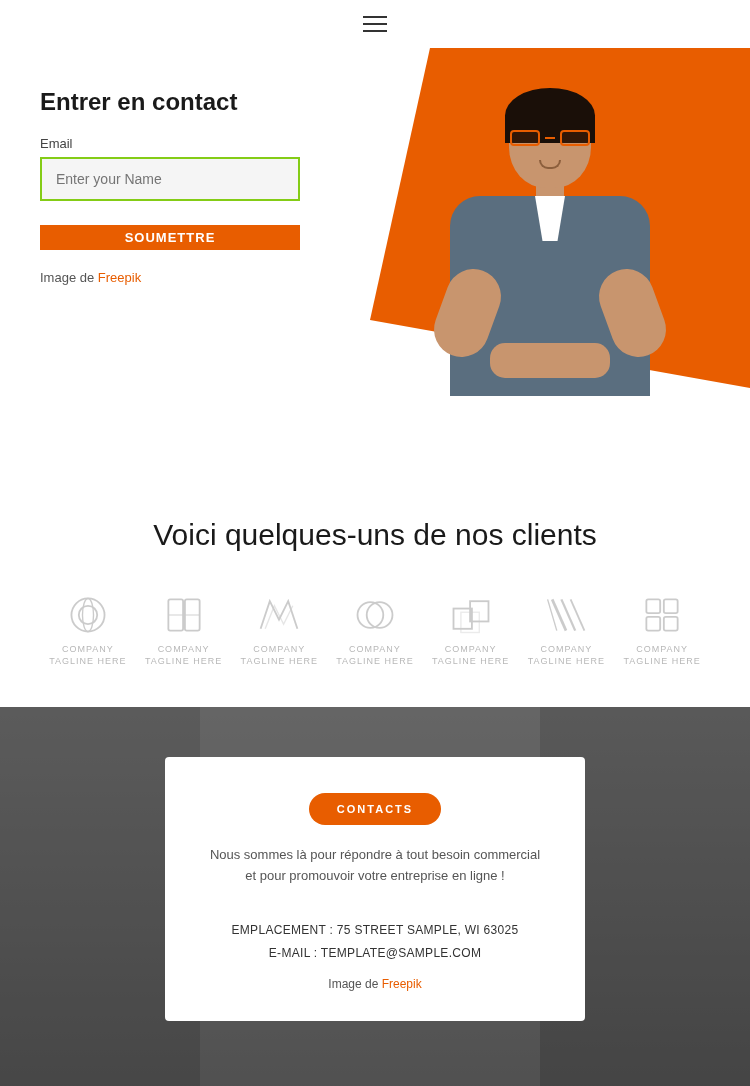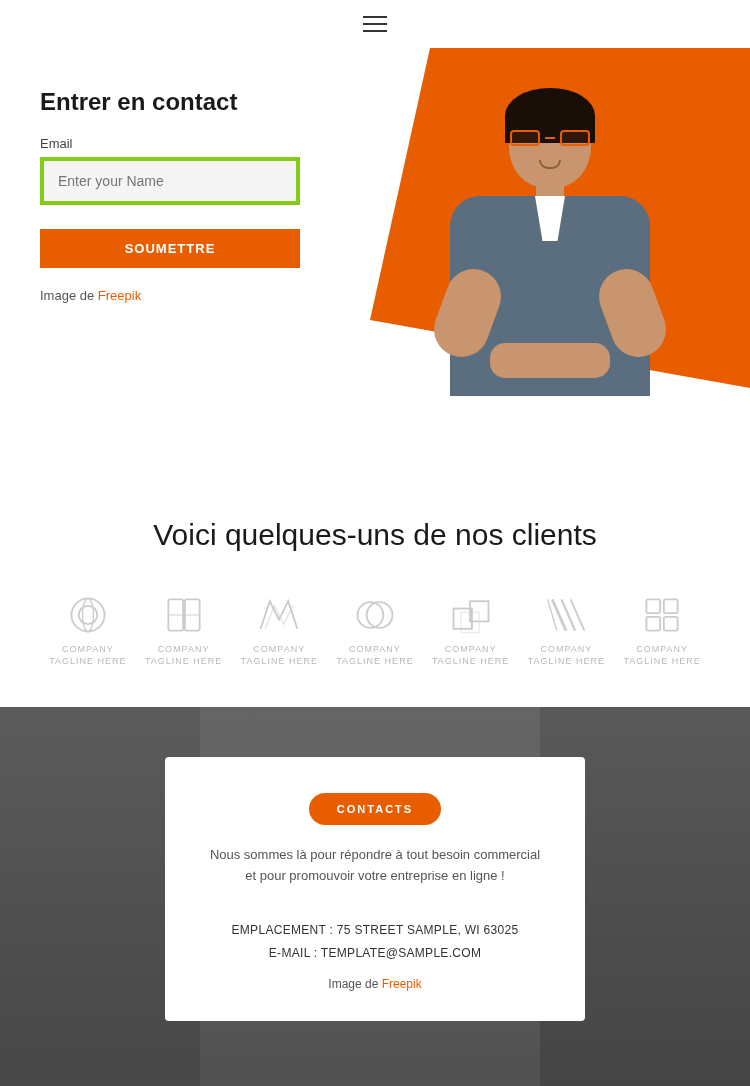--- a/index.html
+++ b/index.html
@@ -16,7 +16,7 @@
     .contact-title { font-size: 24px; font-weight: 700; color: #1a1a1a; margin-bottom: 20px; }
     .form-group { margin-bottom: 16px; }
     .form-label { font-size: 13px; color: #444; margin-bottom: 6px; display: block; }
-    .form-input { width: 260px; padding: 12px 14px; border: 4px solid #84cc16; background: #f5f5f5; font-size: 14px; color: #999; outline: none; }
+    .form-input { width: 260px; padding: 12px 14px; border: 2px solid #84cc16; background: #f5f5f5; font-size: 14px; color: #999; outline: none; }
     .submit-btn { width: 260px; padding: 12px; background: #e85d00; color: #fff; border: none; font-size: 13px; font-weight: 600; letter-spacing: 1px; cursor: pointer; text-transform: uppercase; margin-top: 8px; }
     .image-credit { margin-top: 20px; font-size: 13px; color: #555; }
     .image-credit a { color: #e85d00; text-decoration: none; }

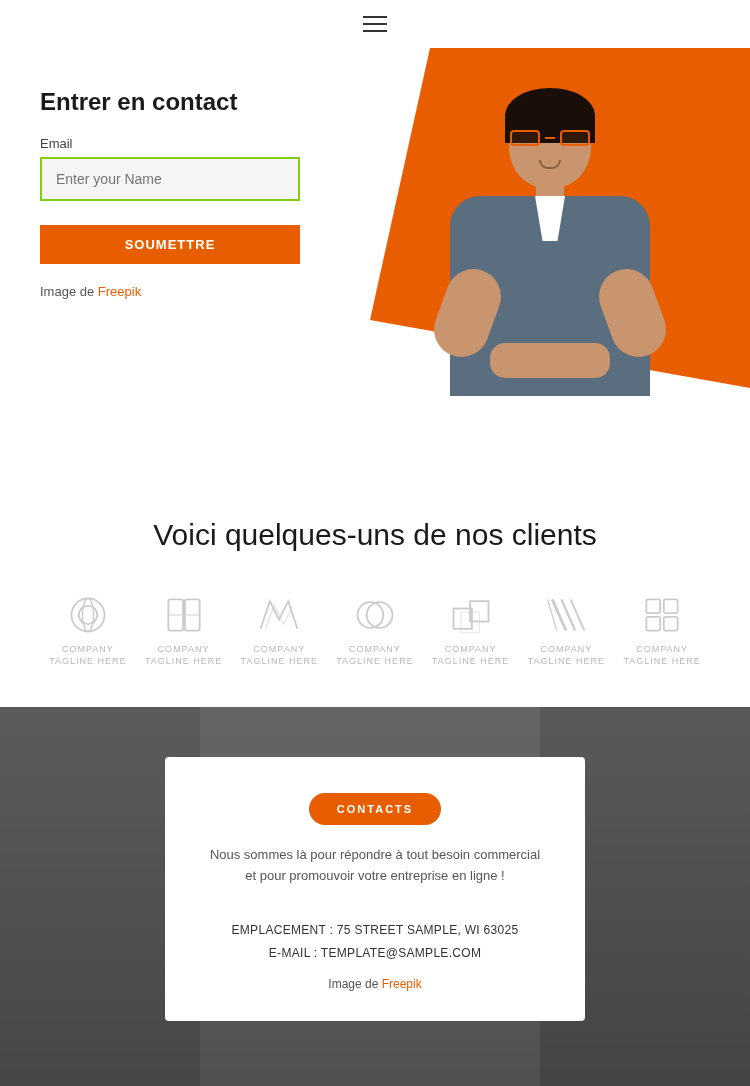--- a/index.html
+++ b/index.html
@@ -17,7 +17,7 @@
     .form-group { margin-bottom: 16px; }
     .form-label { font-size: 13px; color: #444; margin-bottom: 6px; display: block; }
     .form-input { width: 260px; padding: 12px 14px; border: 2px solid #84cc16; background: #f5f5f5; font-size: 14px; color: #999; outline: none; }
-    .submit-btn { width: 260px; padding: 12px; background: #e85d00; color: #fff; border: none; font-size: 13px; font-weight: 600; letter-spacing: 1px; cursor: pointer; text-transform: uppercase; margin-top: 8px; }
+    .submit-btn { width: 260px; padding: 5px; background: #e85d00; color: #fff; border: none; font-size: 13px; font-weight: 600; letter-spacing: 1px; cursor: pointer; text-transform: uppercase; margin-top: 8px; }
     .image-credit { margin-top: 20px; font-size: 13px; color: #555; }
     .image-credit a { color: #e85d00; text-decoration: none; }
 

